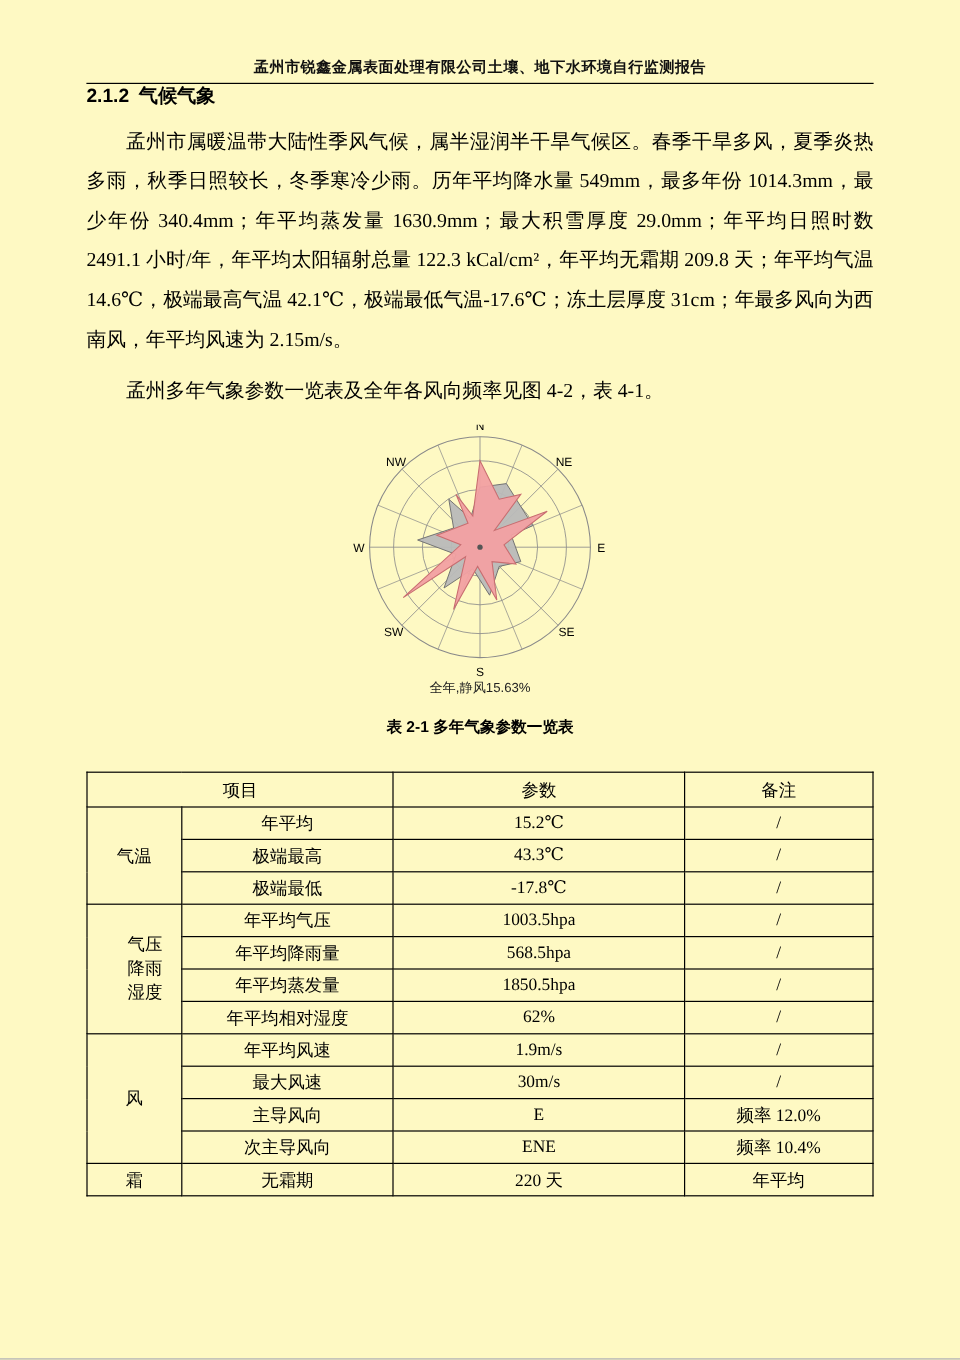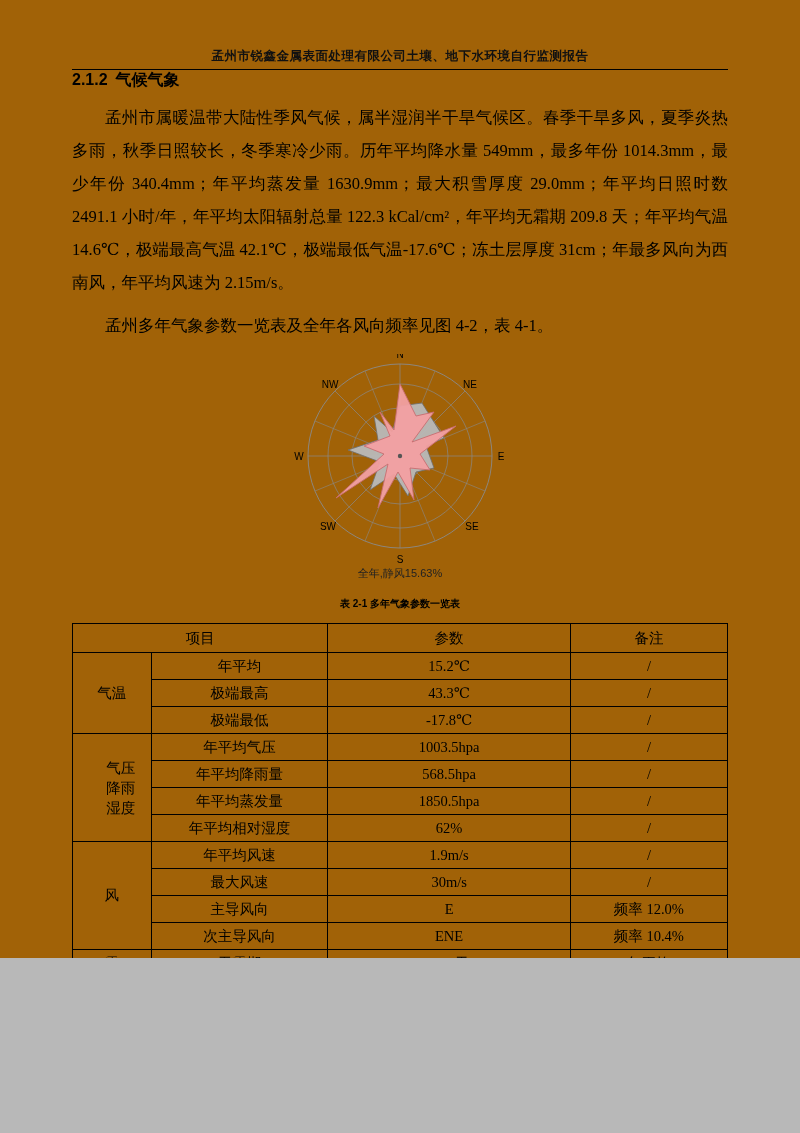--- a/index.html
+++ b/index.html
@@ -10,8 +10,8 @@
   .page {
     position: relative;
     width: 800px;
-    height: 958px;
-    background: #a16207;
+    height: 1132px;
+    background: #fef9c3;
     margin: 0 auto;
     overflow: hidden;
     font-family: "Liberation Serif", "DejaVu Serif", serif;

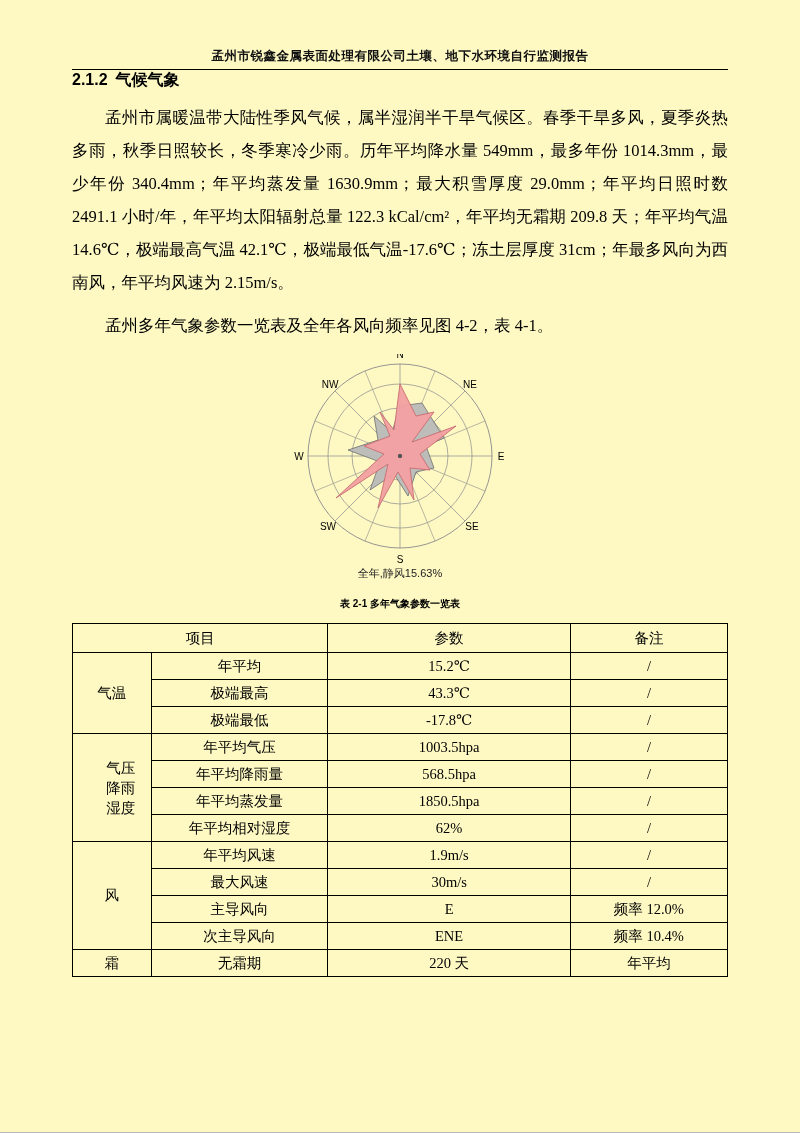--- a/index.html
+++ b/index.html
@@ -74,7 +74,7 @@
     text-align: center;
     font-family: "Liberation Sans", sans-serif;
     font-weight: bold;
-    font-size: 10px;
+    font-size: 13px;
   }
   table.param {
     margin-top: 12px;

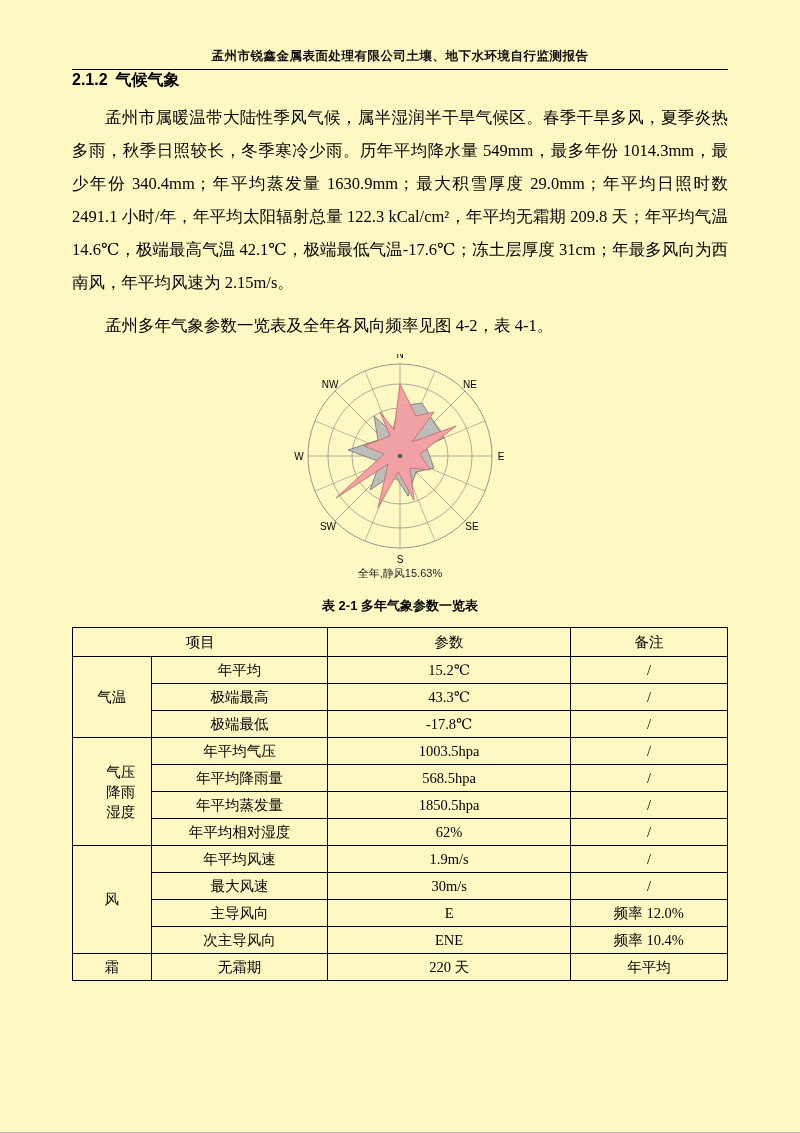--- a/index.html
+++ b/index.html
@@ -77,7 +77,7 @@
     font-size: 13px;
   }
   table.param {
-    margin-top: 12px;
+    margin-top: 28px;
     width: 100%;
     border-collapse: collapse;
     font-size: 14.5px;

